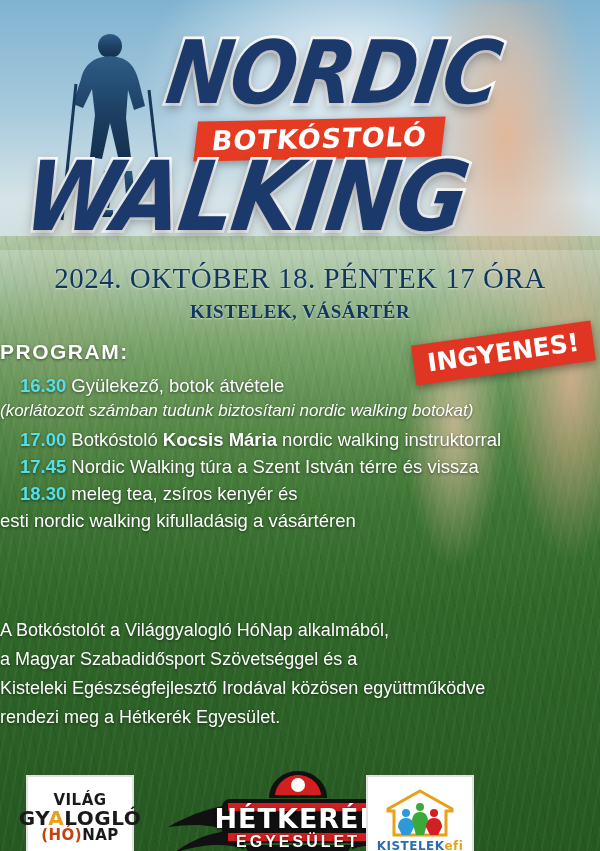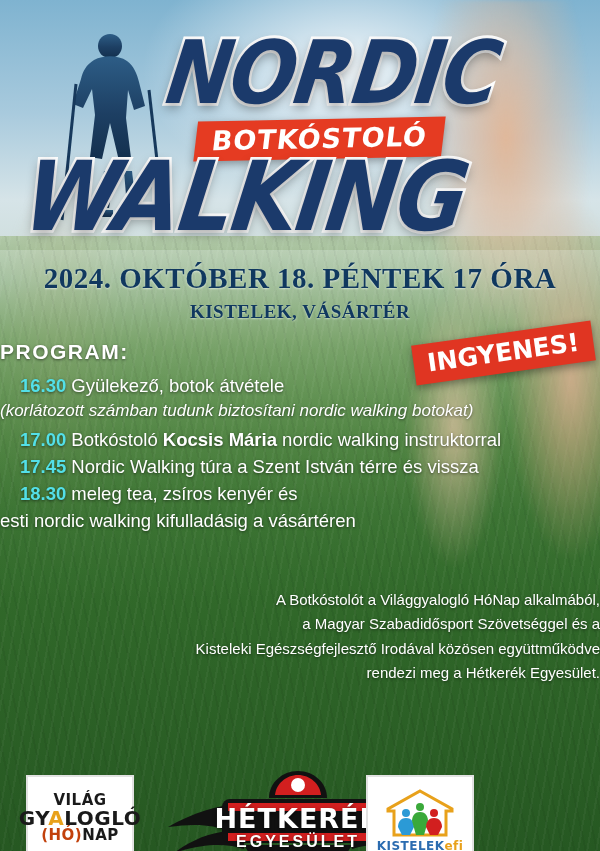--- a/index.html
+++ b/index.html
@@ -107,7 +107,7 @@
   }
   .date-line {
     font-family: "Liberation Serif", serif;
-    font-weight: bold;
+    font-weight: normal;
     font-size: 29px;
     color: #10385f;
     letter-spacing: .5px;

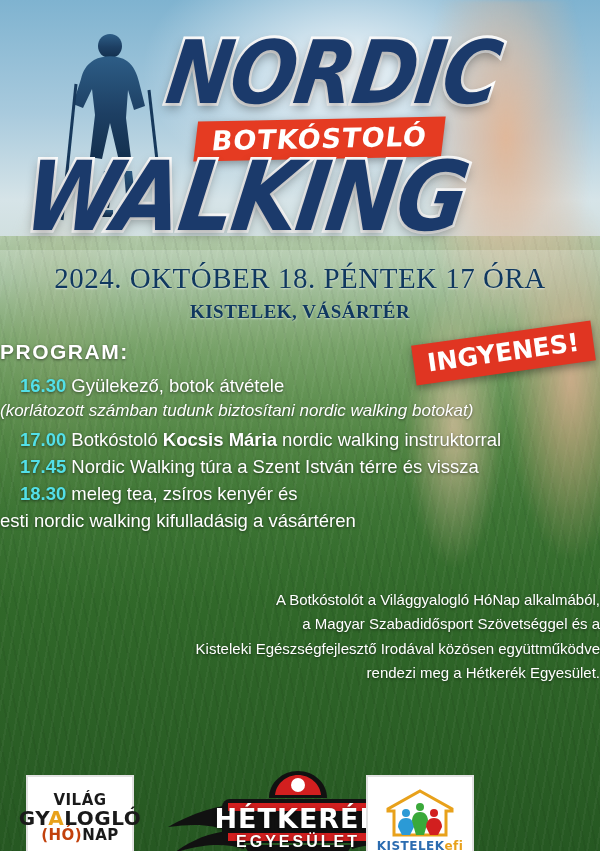--- a/index.html
+++ b/index.html
@@ -152,8 +152,8 @@
   .continued { font-size: 18.5px; margin-top: 2px; }
 
   .closing {
-    position: absolute; left: 0; top: 588px; width: 600px; text-align: right;
-    color: #ffffff; font-size: 15px; line-height: 1.62;
+    position: absolute; left: 0; top: 616px; width: 600px; text-align: left;
+    color: #ffffff; font-size: 18px; line-height: 1.62;
     text-shadow: 0 1px 3px rgba(0,0,0,0.55);
   }
 

